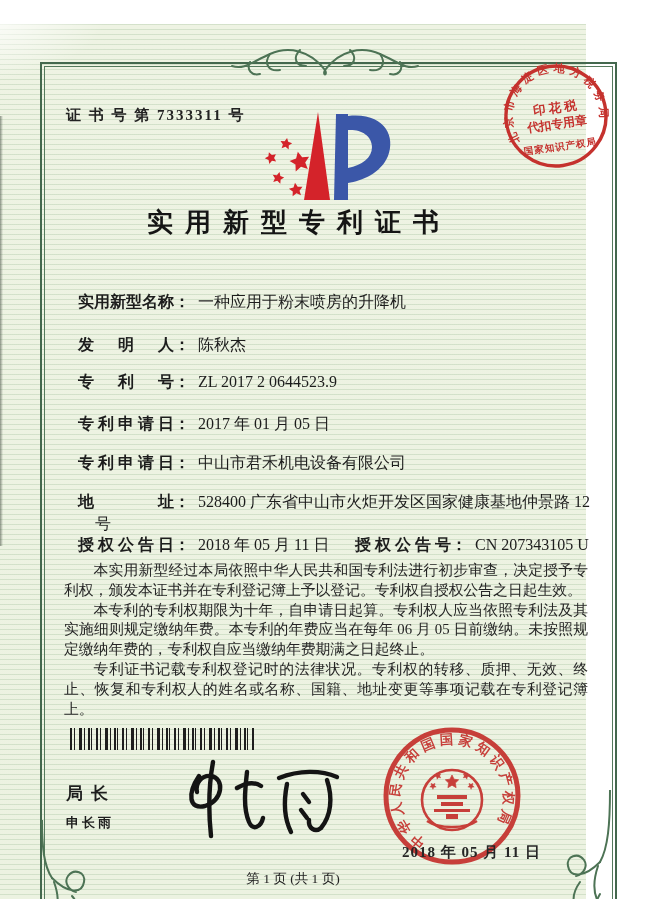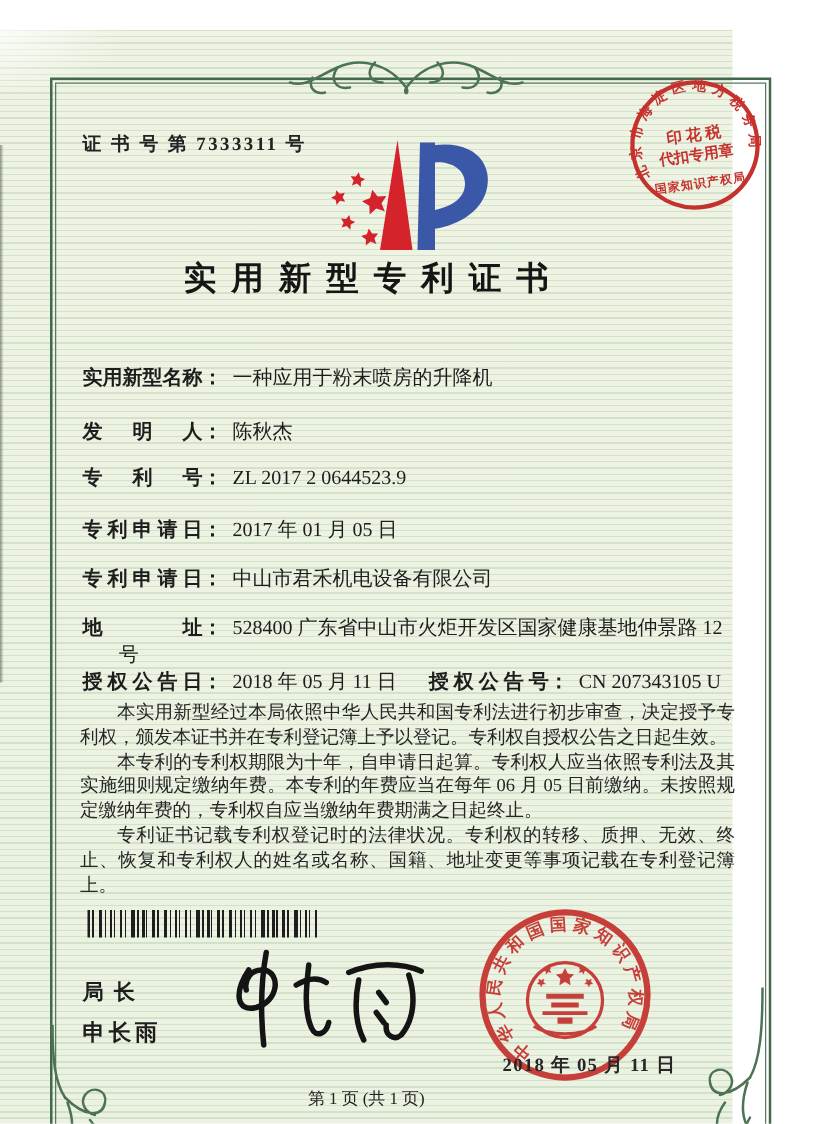--- a/index.html
+++ b/index.html
@@ -33,7 +33,7 @@
     letter-spacing:12px;color:#151515;text-indent:12px;}
   .row{left:66px;font-size:16px;color:#1d1d1d;white-space:nowrap;}
   .flabel{display:inline-block;width:96px;text-align:justify;text-align-last:justify;
-    font-weight:600;vertical-align:top;}
+    font-weight:600;vertical-align:top;margin-left:12px;}
   .fcolon{font-weight:600;}
   .fvalue{margin-left:8px;font-weight:500;}
   .addr2{left:95px;top:490px;font-size:16px;font-weight:500;color:#1d1d1d;}

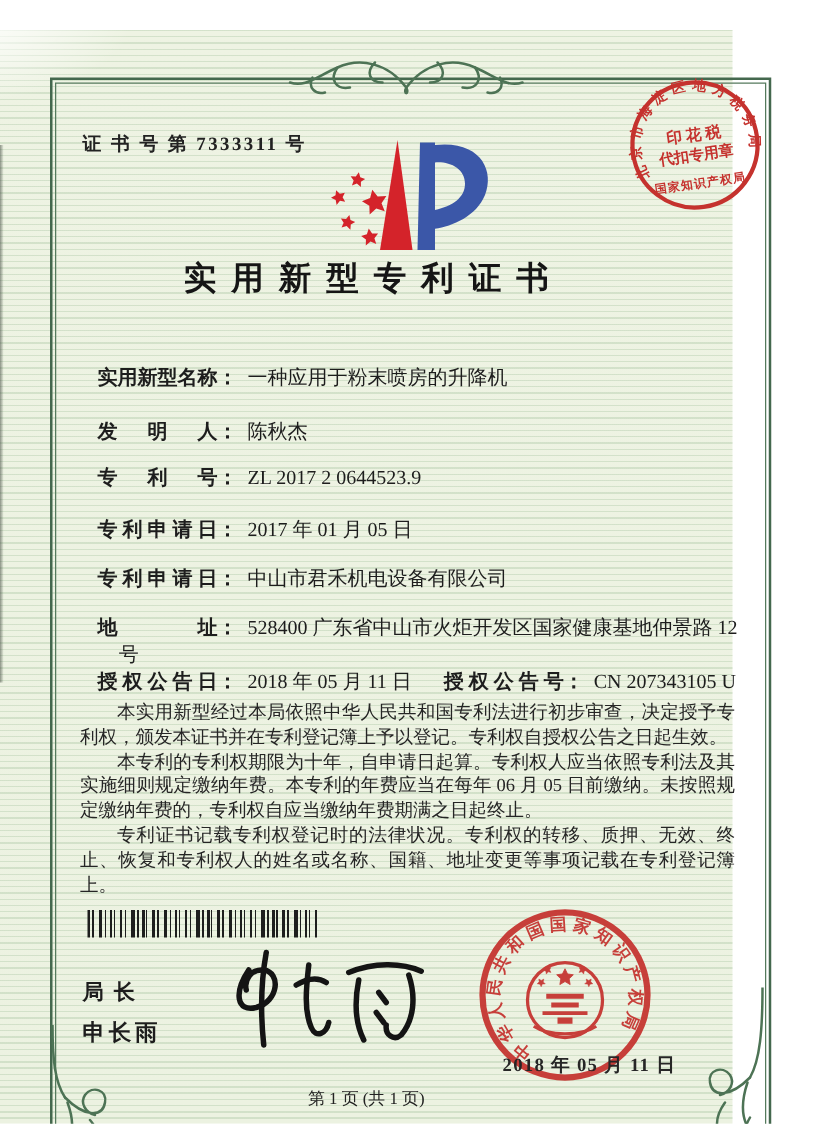--- a/index.html
+++ b/index.html
@@ -50,7 +50,7 @@
       #1e1e1e 18px 20px, rgba(0,0,0,0) 20px 21px,
       #1e1e1e 21px 22px, rgba(0,0,0,0) 22px 26px);}
   .director-title{left:66px;top:758px;font-size:17px;font-weight:600;letter-spacing:8px;color:#1d1d1d;}
-  .director-name{left:66px;top:790px;font-size:18px;font-weight:600;letter-spacing:3px;color:#1d1d1d;}
+  .director-name{left:66px;top:790px;font-size:13px;font-weight:600;letter-spacing:3px;color:#1d1d1d;}
   .sig{left:175px;top:726px;}
   .tax-stamp{left:500px;top:36px;transform:rotate(-8deg);}
   .official-seal{left:380px;top:700px;opacity:.93;}

